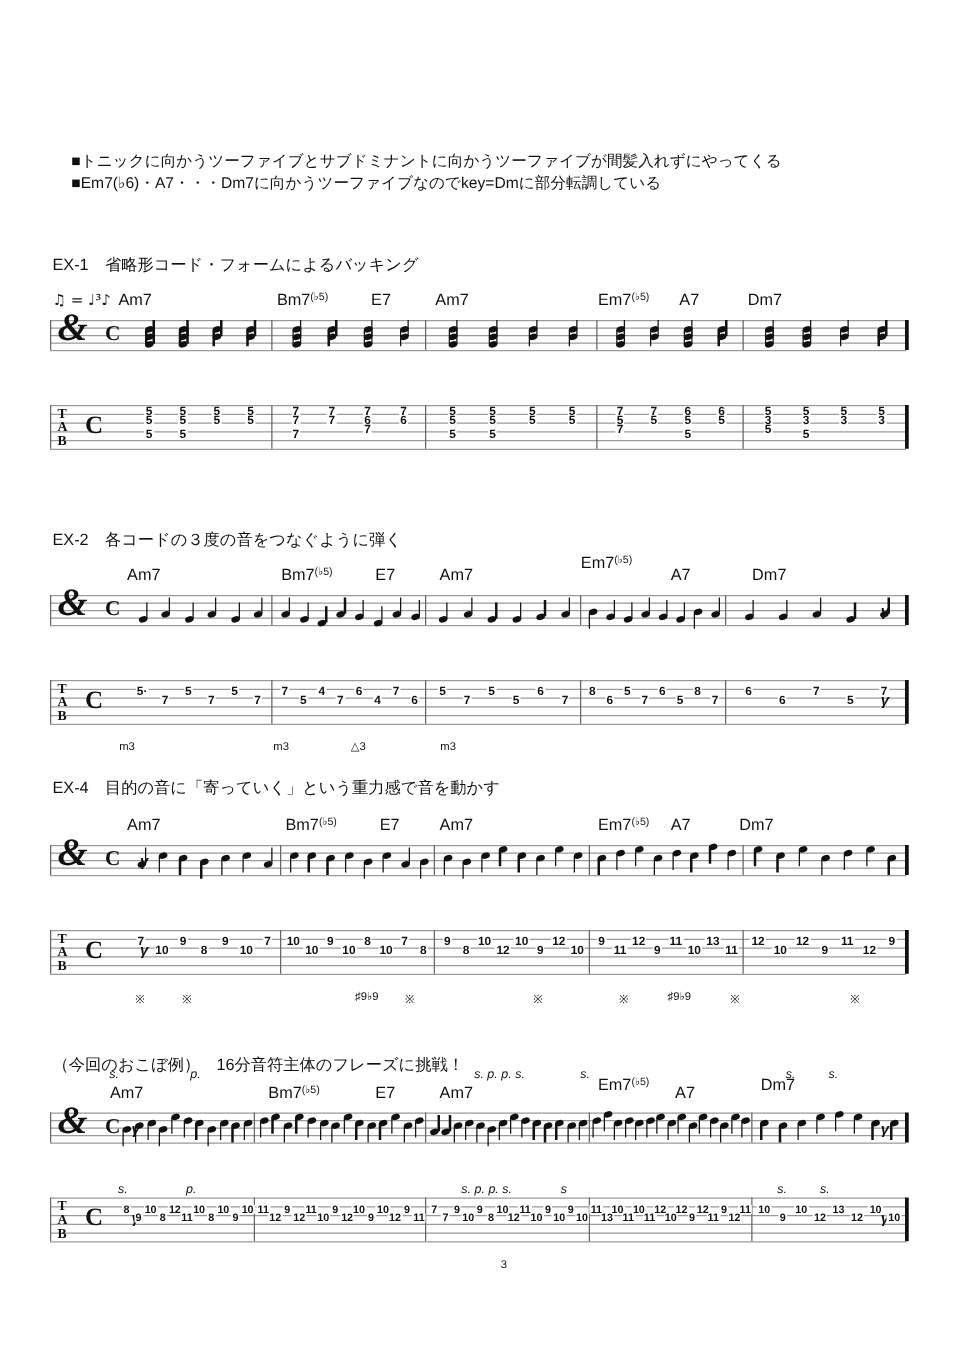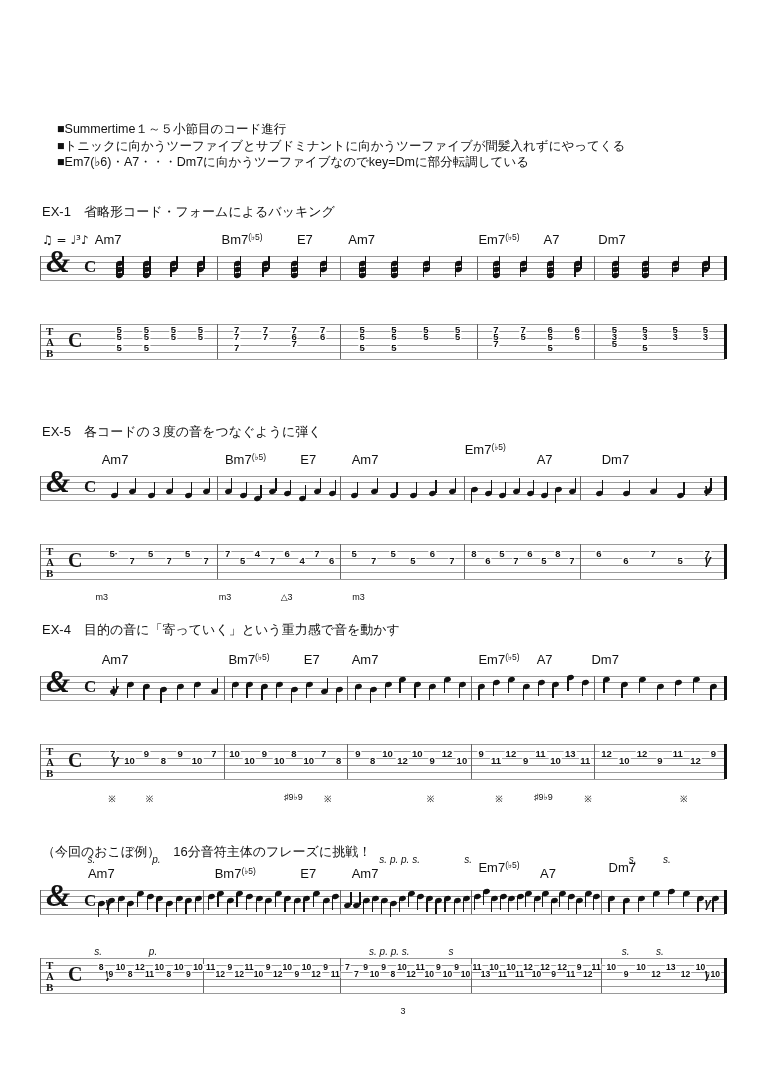--- a/index.html
+++ b/index.html
@@ -53,7 +53,6 @@
 
 <div class="page">
   <div id="bullets">
-      <div>■Summertime１～５小節目のコード進行</div>
       <div>■トニックに向かうツーファイブとサブドミナントに向かうツーファイブが間髪入れずにやってくる</div>
       <div>■Em7(♭6)・A7・・・Dm7に向かうツーファイブなのでkey=Dmに部分転調している</div>
     </div>

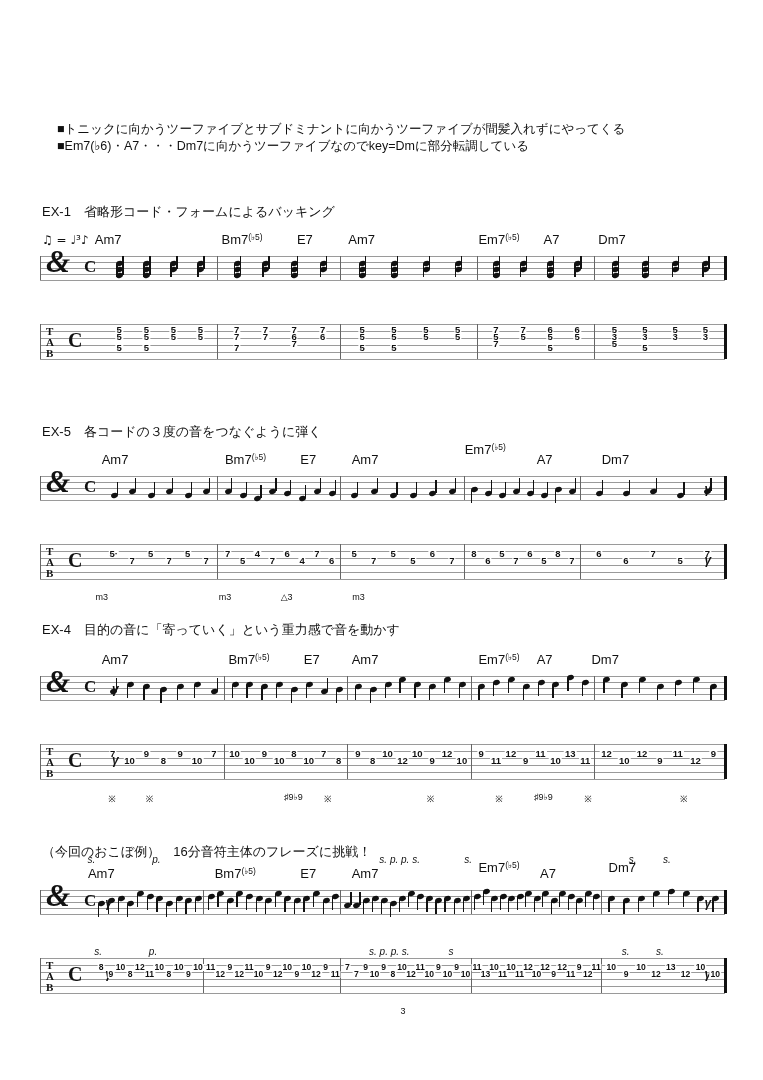--- a/index.html
+++ b/index.html
@@ -291,7 +291,7 @@
           </div>
         </div>
       </div>
-      <div class="sys-heading" style="top: 423px;">EX-5　各コードの３度の音をつなぐように弾く</div>
+      <div class="sys-heading" style="top: 423px;">EX-2　各コードの３度の音をつなぐように弾く</div>
       <div class="system" style="top: 452px;">
         <span class="chord" style="left: 9%;">Am7</span>
         <span class="chord" style="left: 27%;">Bm7<sup>(♭5)</sup></span>

